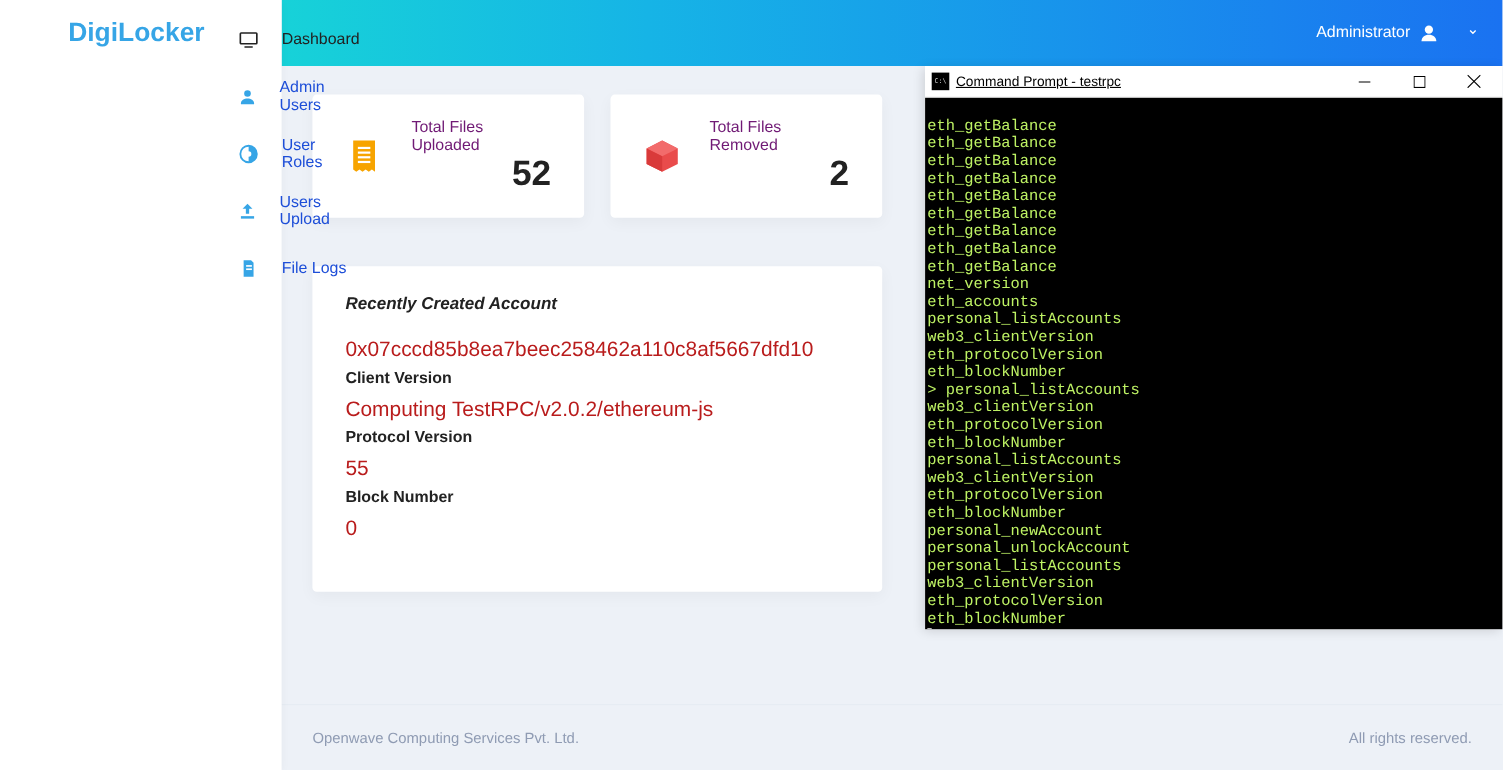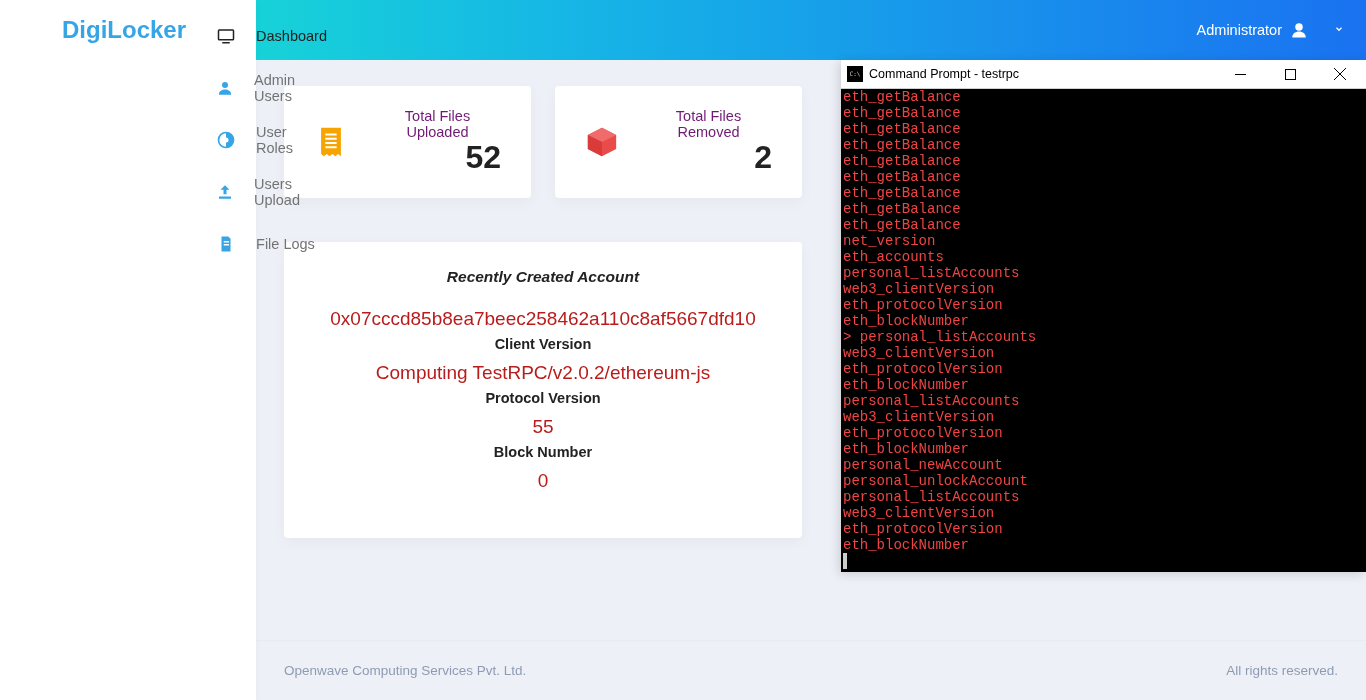--- a/index.html
+++ b/index.html
@@ -14,7 +14,7 @@
 .nav-item.active { color: #222; }
 .nav-item .icon { width: 20px; height: 20px; display: flex; align-items: center; justify-content: center; }
 
-.main { flex: 1; display: flex; flex-direction: column; min-width: 0; text-align: center; }
+.main { flex: 1; display: flex; flex-direction: column; min-width: 0; }
 .topbar { height: 60px; background: linear-gradient(90deg, #17d2d8 0%, #16b4e6 30%, #1a72f1 100%); display: flex; align-items: center; justify-content: flex-end; padding-right: 22px; color: #fff; font-size: 14.5px; }
 .topbar .user { display: flex; align-items: center; gap: 8px; cursor: pointer; }
 .topbar .user .avatar { width: 18px; height: 18px; }

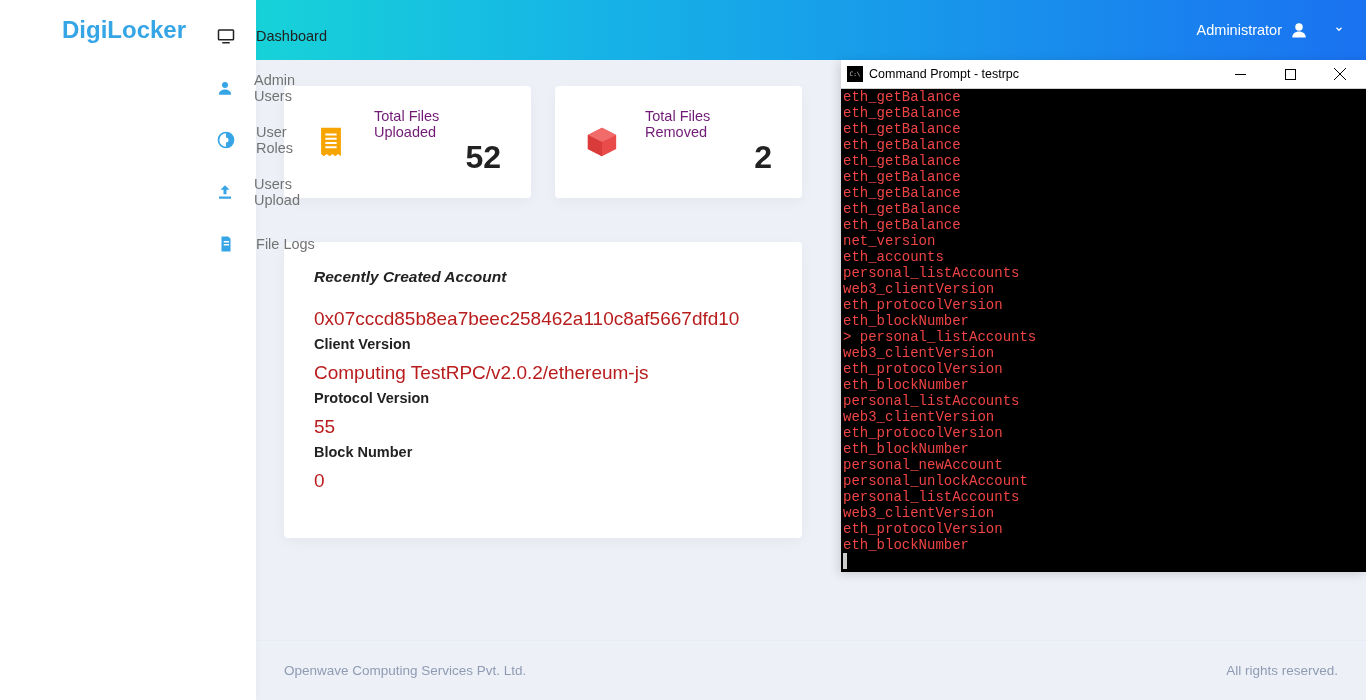--- a/index.html
+++ b/index.html
@@ -10,7 +10,7 @@
 .sidebar { width: 256px; background: #fff; display: flex; flex-direction: row; box-shadow: 0 2px 8px rgba(0,0,0,0.04); z-index: 2; }
 .brand { height: 60px; display: flex; align-items: center; padding-left: 62px; font-size: 24px; font-weight: 700; color: #36a5e6; }
 .nav { padding-top: 10px; }
-.nav-item { display: flex; align-items: center; height: 52px; padding-left: 30px; gap: 20px; color: #737373; font-size: 14.5px; cursor: pointer; }
+.nav-item { display: flex; align-items: center; height: 52px; padding-left: 30px; gap: 20px; color: #1d4ed8; font-size: 14.5px; cursor: pointer; }
 .nav-item.active { color: #222; }
 .nav-item .icon { width: 20px; height: 20px; display: flex; align-items: center; justify-content: center; }
 

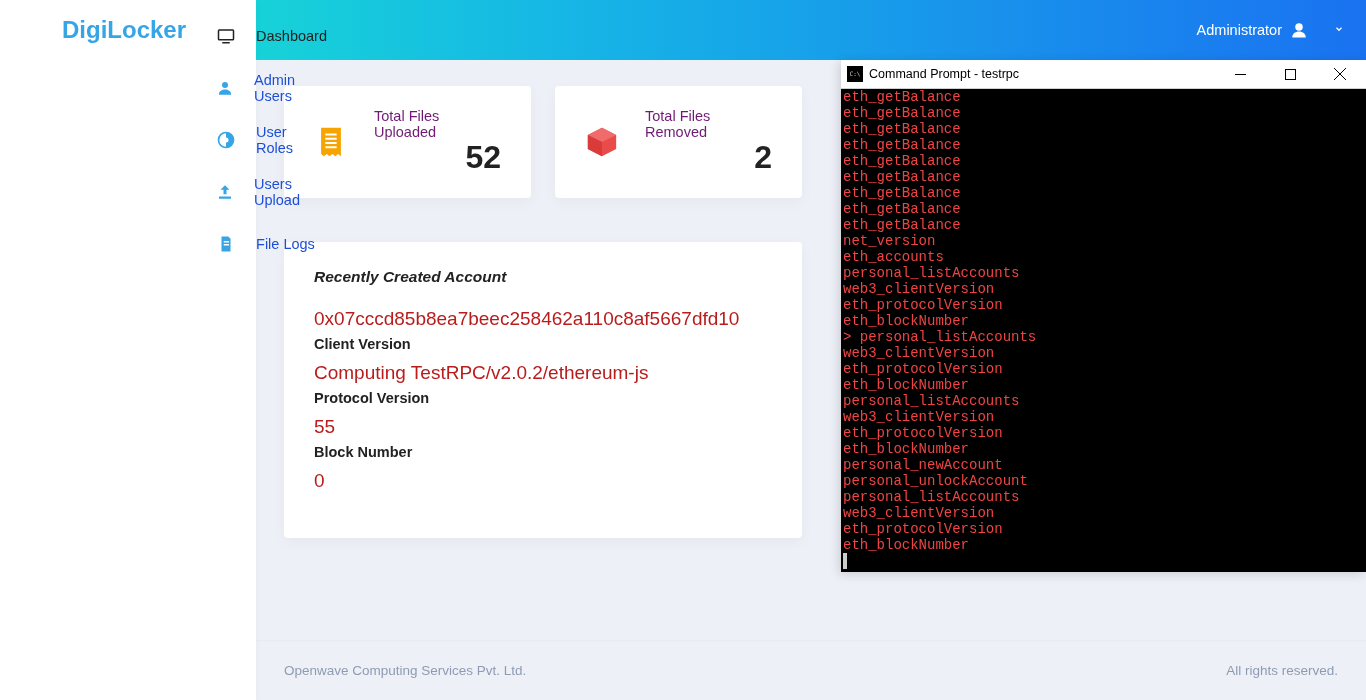--- a/index.html
+++ b/index.html
@@ -37,7 +37,7 @@
 .footer { height: 60px; border-top: 1px solid #e6ecf3; display:flex; align-items:center; justify-content:space-between; padding: 0 28px; color: #8f9bb3; font-size: 13.5px; }
 
 
-.termwin { position:absolute; left: 841px; top: 60px; width: 525px; height: 512px; background:#fff; box-shadow: -2px 2px 10px rgba(0,0,0,0.15); display:flex; flex-direction:column; }
+.termwin { position:absolute; left: 841px; top: 60px; width: 525px; height: 512px; background:#fff; box-shadow: -2px 2px 10px rgba(0,0,0,0.15); display:flex; flex-direction:column;text-decoration:underline; }
 .term-title { height: 29px; display:flex; align-items:center; padding: 0 4px 0 6px; background:#fff; font-size: 12.5px; color:#000; gap:6px; border-bottom: 1px solid #d0d0d0; }
 .term-title .ticon { width:16px; height:16px; background:#000; display:flex; align-items:center; justify-content:center; color:#ccc; font-size:6px; font-family: monospace; line-height:1;}
 .term-title .spacer { flex:1; }

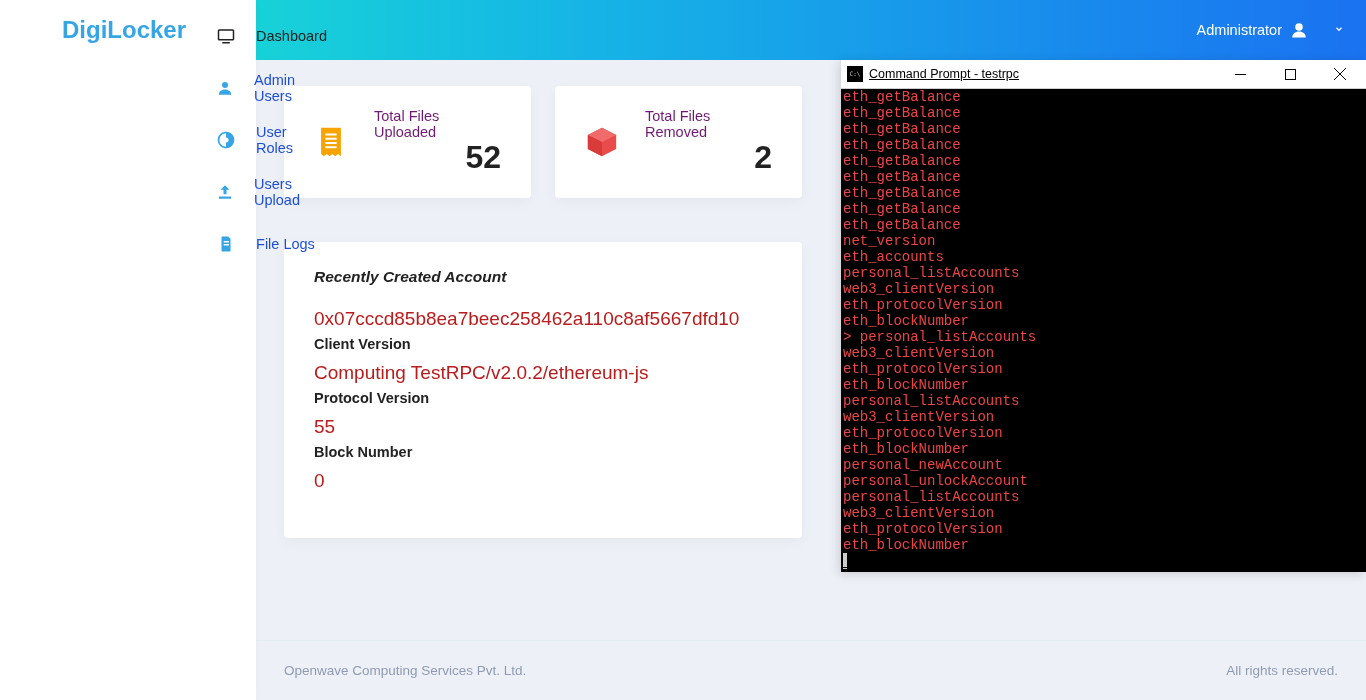--- a/index.html
+++ b/index.html
@@ -42,7 +42,7 @@
 .term-title .ticon { width:16px; height:16px; background:#000; display:flex; align-items:center; justify-content:center; color:#ccc; font-size:6px; font-family: monospace; line-height:1;}
 .term-title .spacer { flex:1; }
 .term-title .winbtn { width:44px; height:29px; display:flex; align-items:center; justify-content:center; cursor:pointer; }
-.term-body { flex:1; background:#000; color:#ef4444; font-family: Consolas, 'Courier New', monospace; font-size: 14px; line-height: 16px; padding: 0 2px; overflow:hidden; white-space:pre; }
+.term-body { flex:1; background:#000; color:#bef264; font-family: Consolas, 'Courier New', monospace; font-size: 14px; line-height: 16px; padding: 18px 2px; overflow:hidden; white-space:pre; }
 .term-body .cursor { background:#ccc; color:#000; }
 </style>
 </head>

